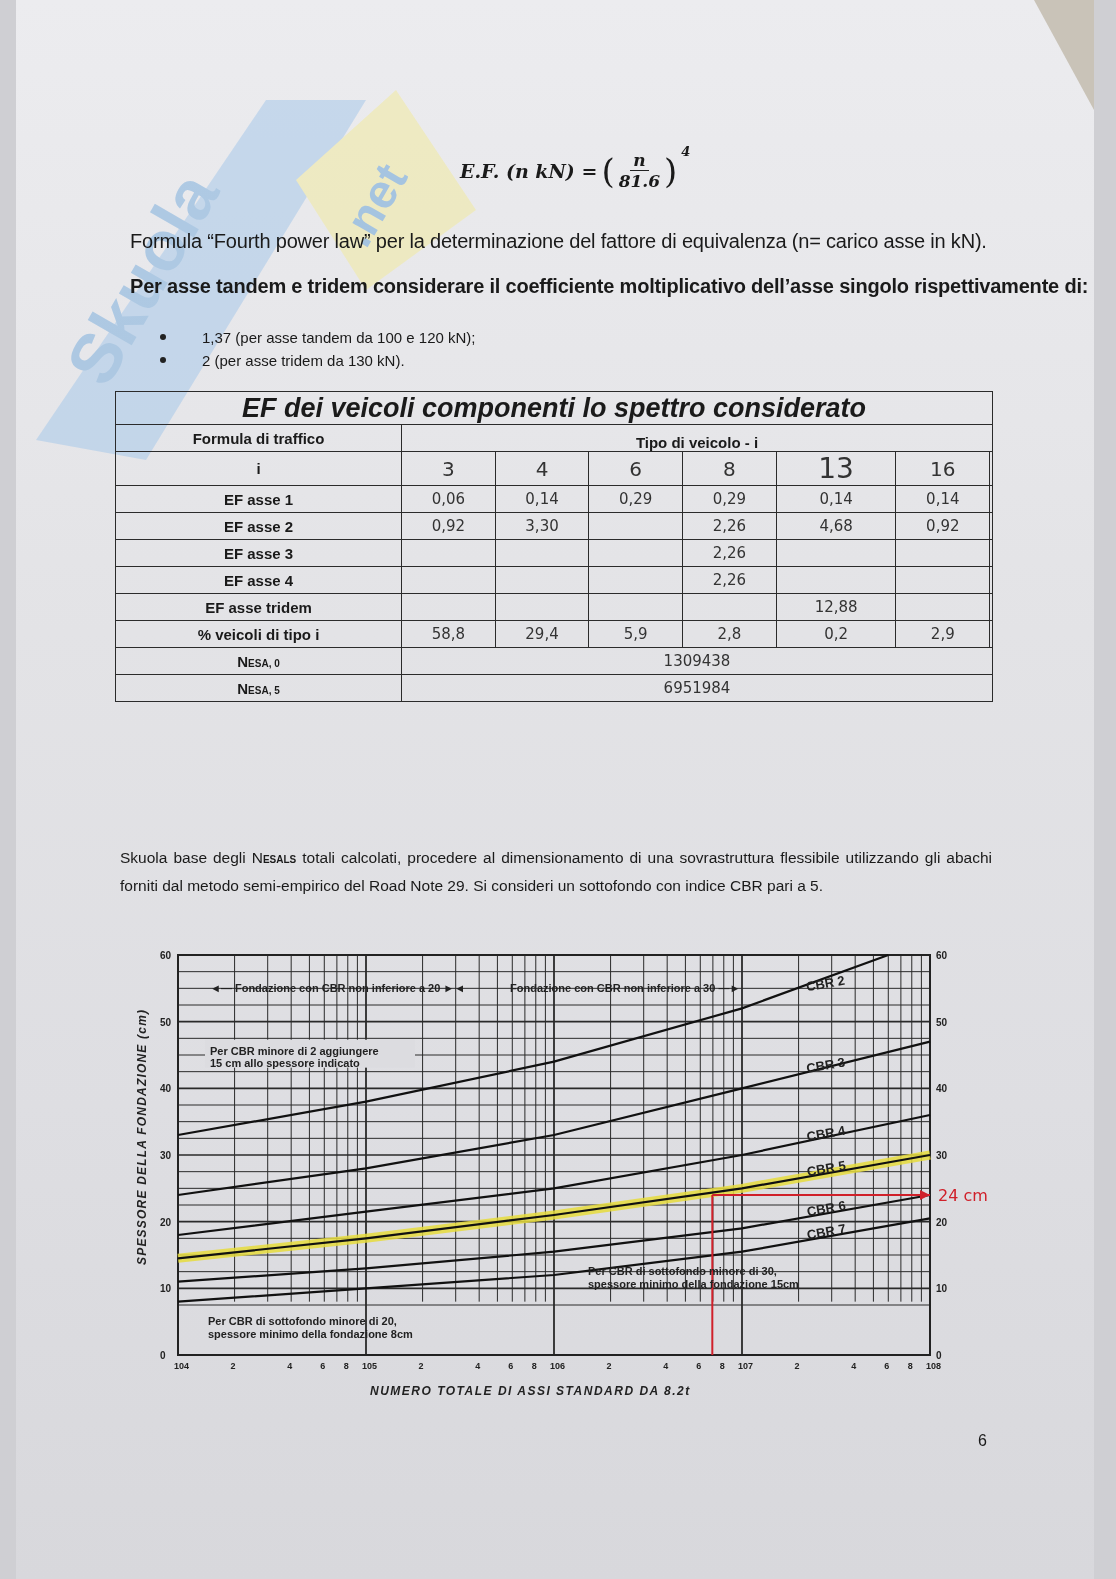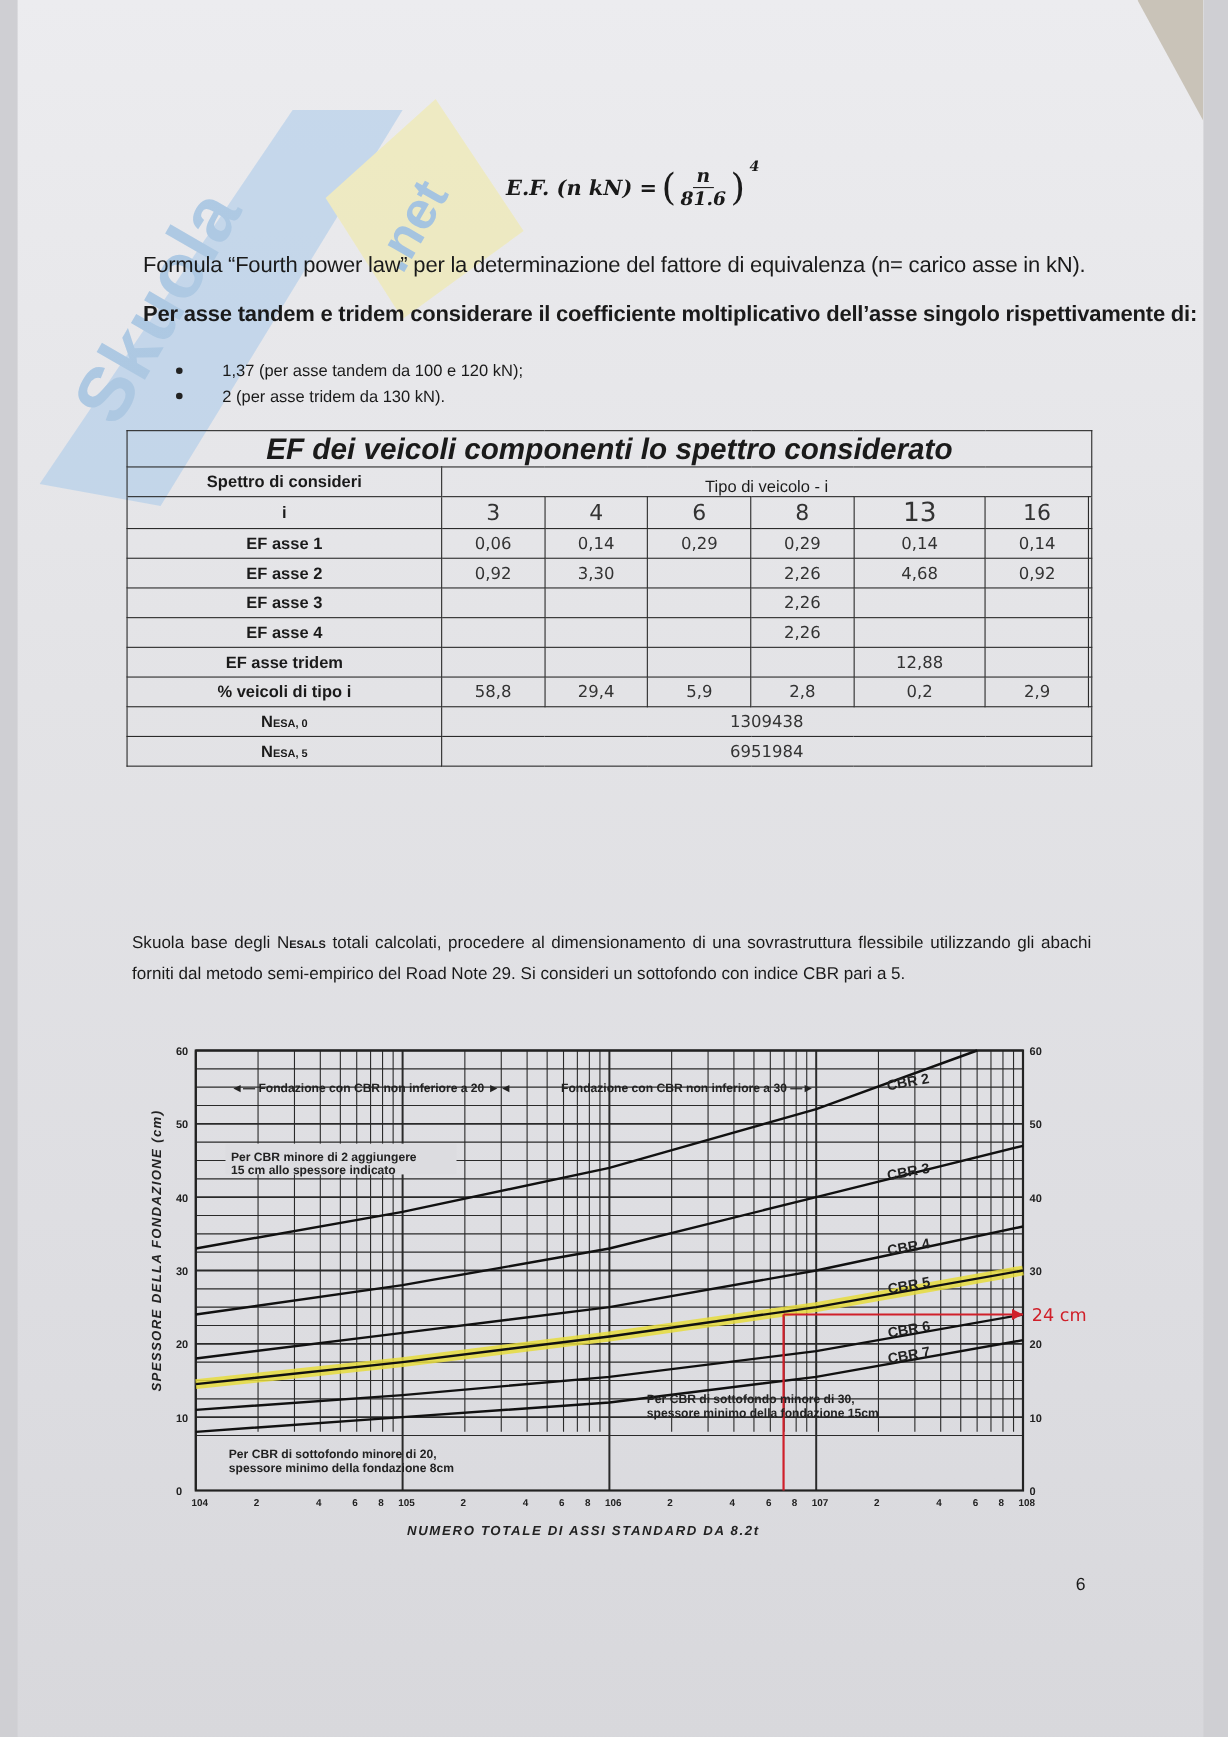--- a/index.html
+++ b/index.html
@@ -93,7 +93,7 @@
         <td class="title" colspan="8">EF dei veicoli componenti lo spettro considerato</td>
       </tr>
   <tr>
-    <td class="lbl" style="border-bottom:none;">Spettro di consideri</td>
+    <td class="lbl" style="border-bottom:none;">Formula di traffico</td>
     <td colspan="7" style="font-weight:normal; vertical-align:bottom; border-bottom:none;margin-top:21px;">Tipo di veicolo - i</td>
   </tr>
   <tr>

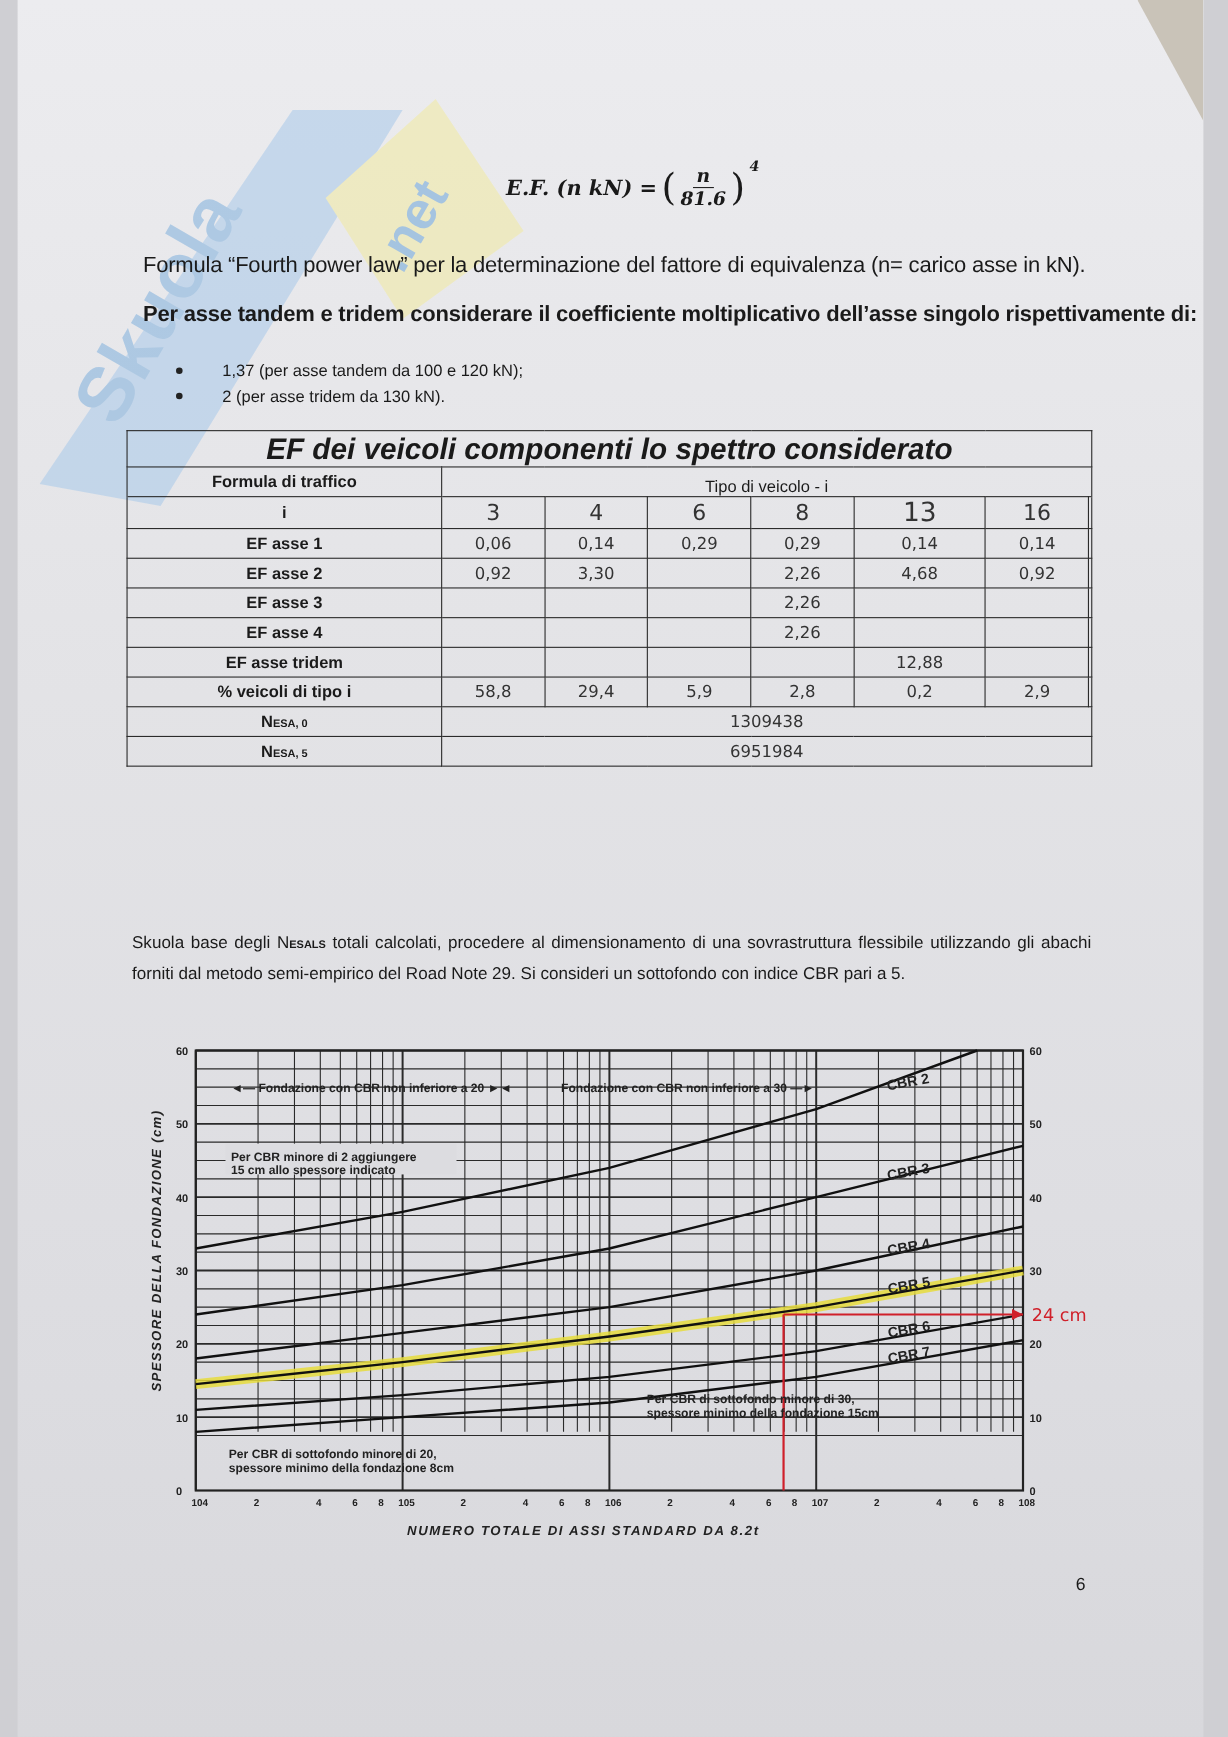--- a/index.html
+++ b/index.html
@@ -94,7 +94,7 @@
       </tr>
   <tr>
     <td class="lbl" style="border-bottom:none;">Formula di traffico</td>
-    <td colspan="7" style="font-weight:normal; vertical-align:bottom; border-bottom:none;margin-top:21px;">Tipo di veicolo - i</td>
+    <td colspan="7" style="font-weight:bold; vertical-align:bottom; border-bottom:none;margin-top:21px;">Tipo di veicolo - i</td>
   </tr>
   <tr>
     <td class="lbl">i</td>

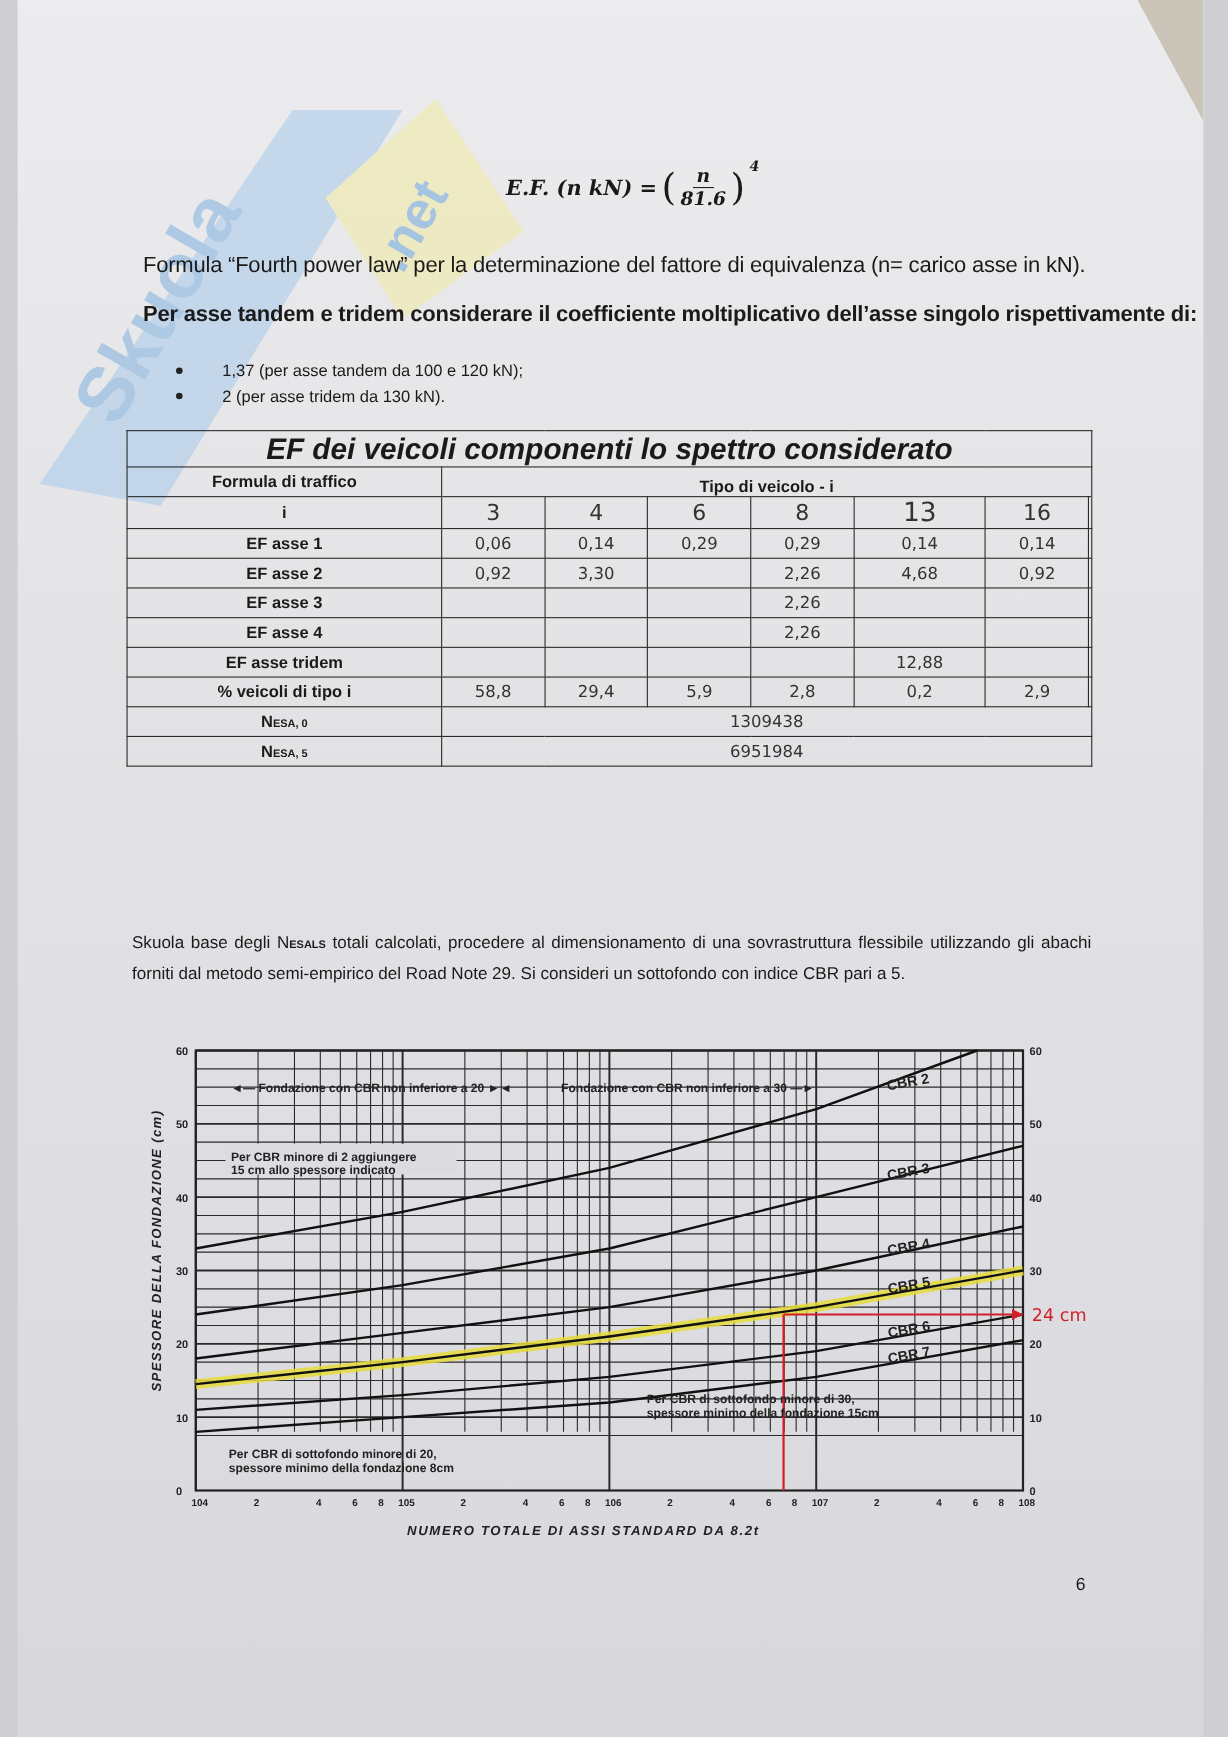--- a/index.html
+++ b/index.html
@@ -102,7 +102,7 @@
     <td class="hw" style="font-size:20px;">4</td>
     <td class="hw" style="font-size:20px;">6</td>
     <td class="hw" style="font-size:20px;">8</td>
-    <td class="hw" style="font-size:24px;text-align:center;">13</td>
+    <td class="hw" style="font-size:28px;text-align:center;">13</td>
     <td class="hw" style="font-size:20px;">16</td>
     <td class="hw"></td>
   </tr>

